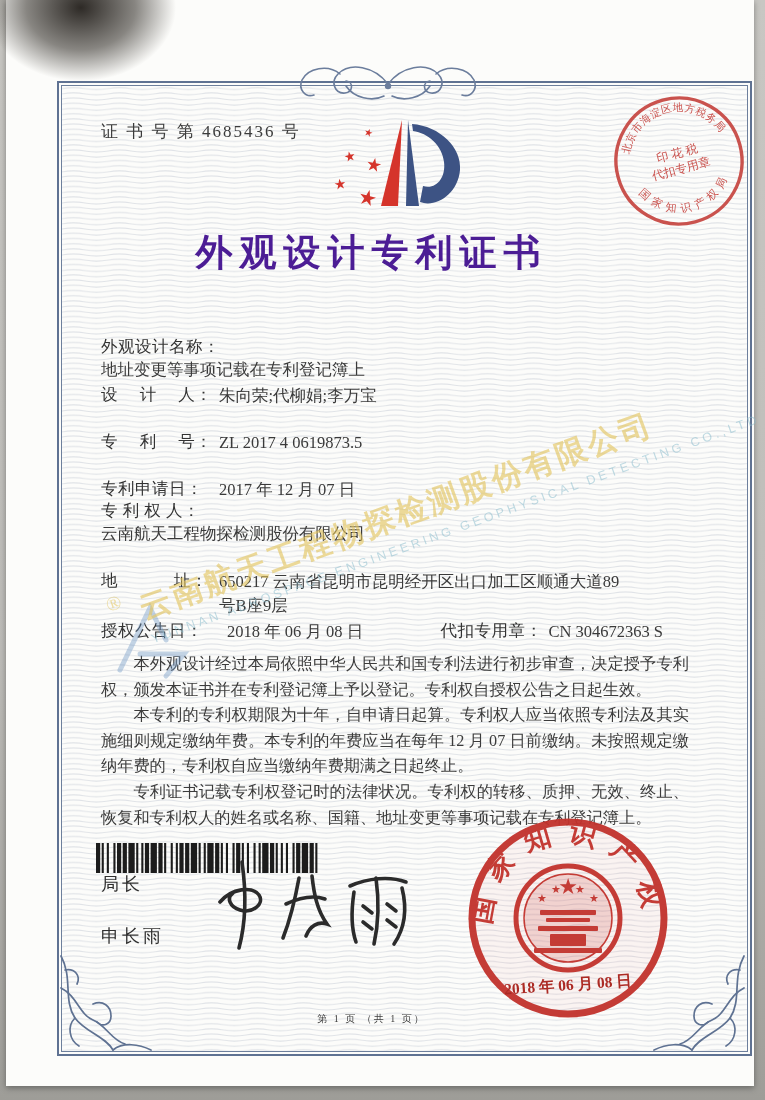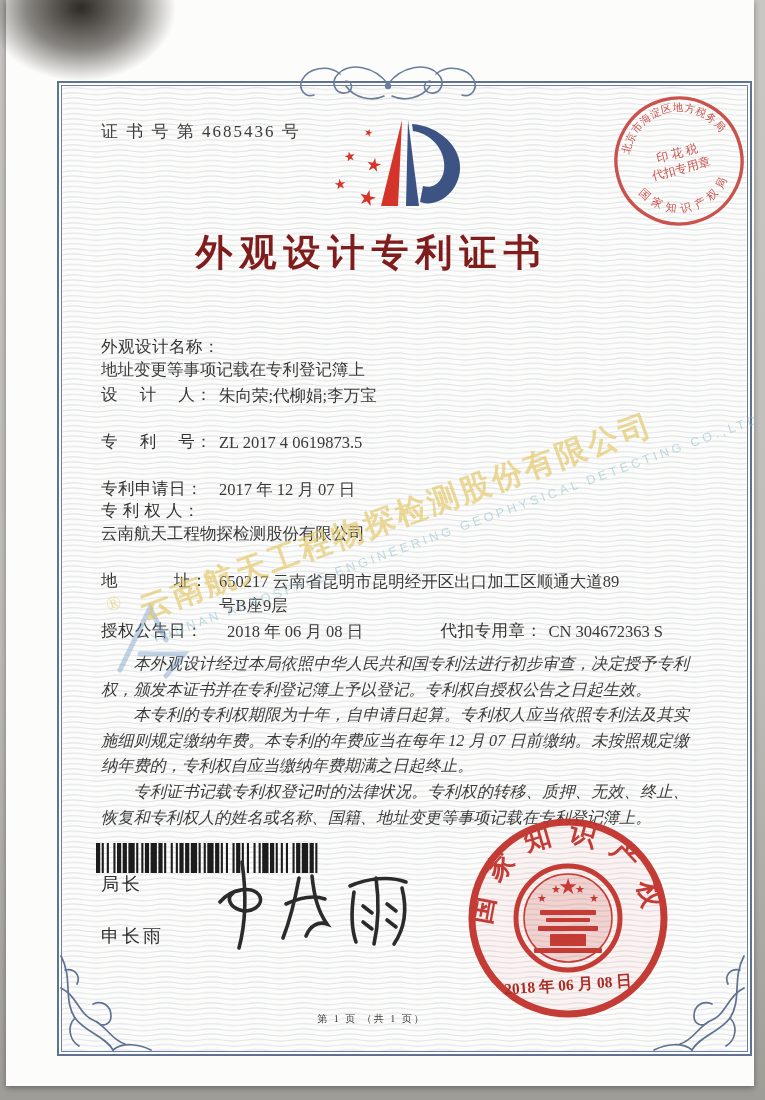--- a/index.html
+++ b/index.html
@@ -33,7 +33,7 @@
   .star{position:absolute;color:#d5342b;line-height:1;}
   .title{
     position:absolute;left:0;right:17px;top:228px;text-align:center;z-index:10;
-    font-size:37px;font-weight:700;letter-spacing:7px;color:#7f1d1d;
+    font-size:37px;font-weight:700;letter-spacing:7px;color:#4c1d95;
   }
   .row{position:absolute;left:95px;width:588px;display:flex;font-size:16.5px;color:#3a3a3a;z-index:10;}
   .row .lbl{white-space:pre;flex:none;width:118px;letter-spacing:.5px;color:#333;}

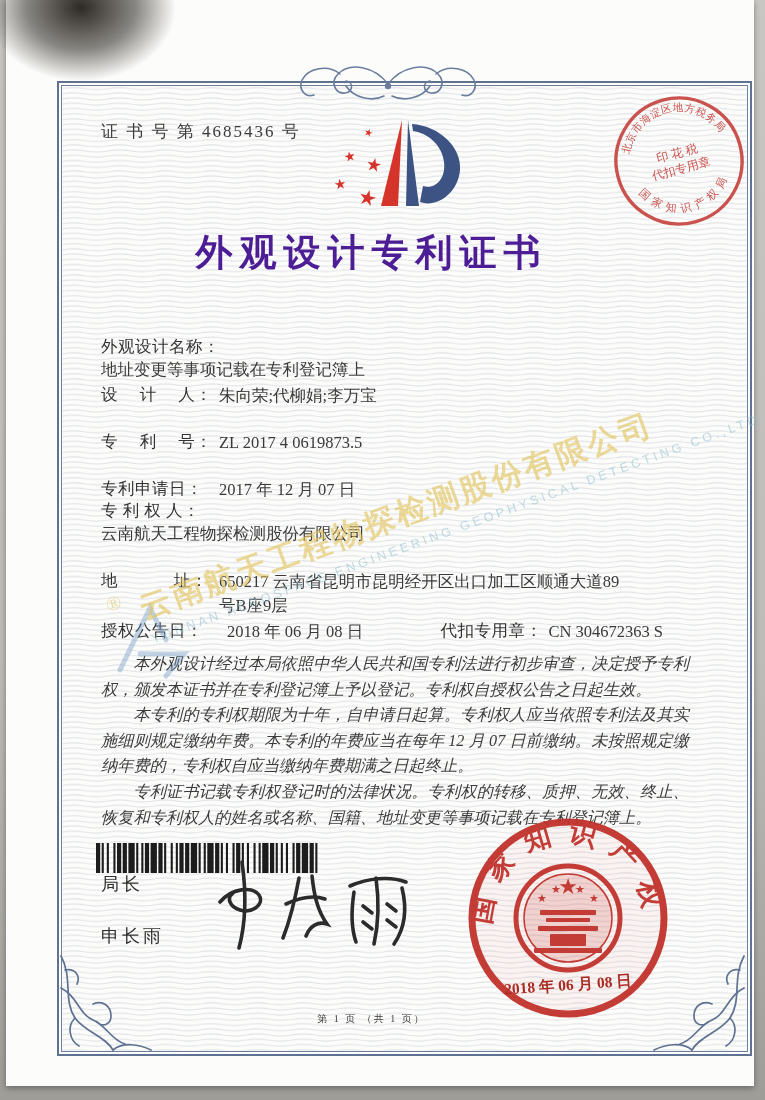--- a/index.html
+++ b/index.html
@@ -39,7 +39,7 @@
   .row .lbl{white-space:pre;flex:none;width:118px;letter-spacing:.5px;color:#333;}
   .row .val{white-space:pre-line;line-height:24px;}
   .grant-right{margin-left:auto;display:flex;padding-right:26px;}
-  .paras{position:absolute;left:95px;top:652px;width:588px;z-index:10;color:#3c3c3c;font-style:italic;}
+  .paras{position:absolute;left:95px;top:652px;width:588px;z-index:10;color:#3c3c3c;}
   .paras p{margin:0;font-size:16.2px;line-height:25.6px;text-align:justify;text-indent:2em;}
   .barcode{position:absolute;left:90px;top:843px;width:284px;height:30px;overflow:hidden;z-index:10;}
   .signer{position:absolute;left:95px;font-size:18px;color:#2f2f2f;letter-spacing:3px;z-index:10;}

